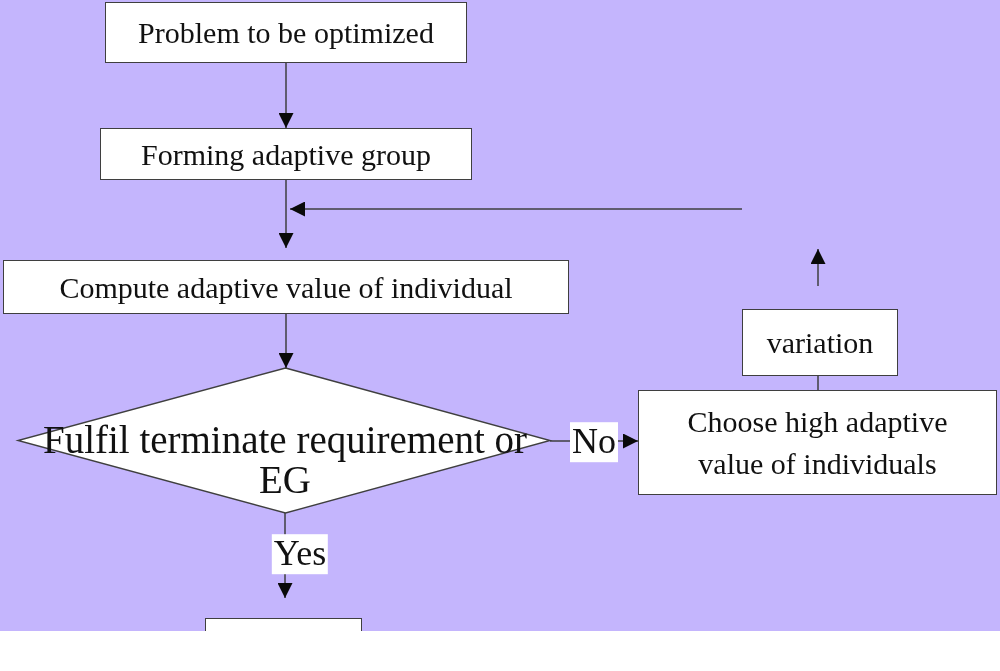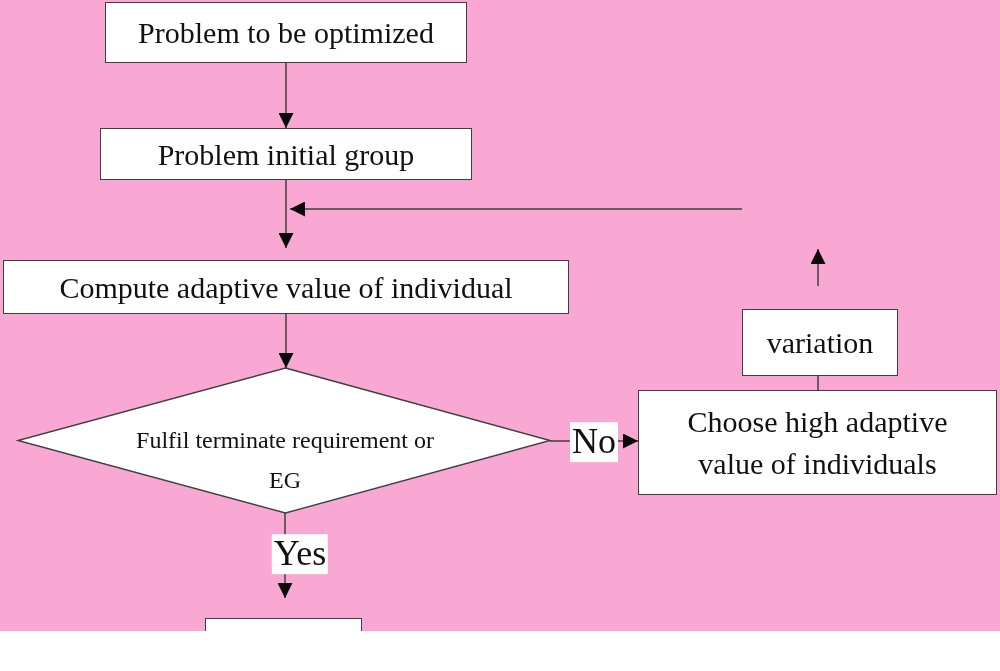--- a/index.html
+++ b/index.html
@@ -7,7 +7,7 @@
     position:relative;
     width:1000px;
     height:631px;
-    background:#f9a8d4;
+    background:#c4b5fd;
     overflow:hidden;
     font-family:"Liberation Serif","DejaVu Serif",serif;
     color:#111;

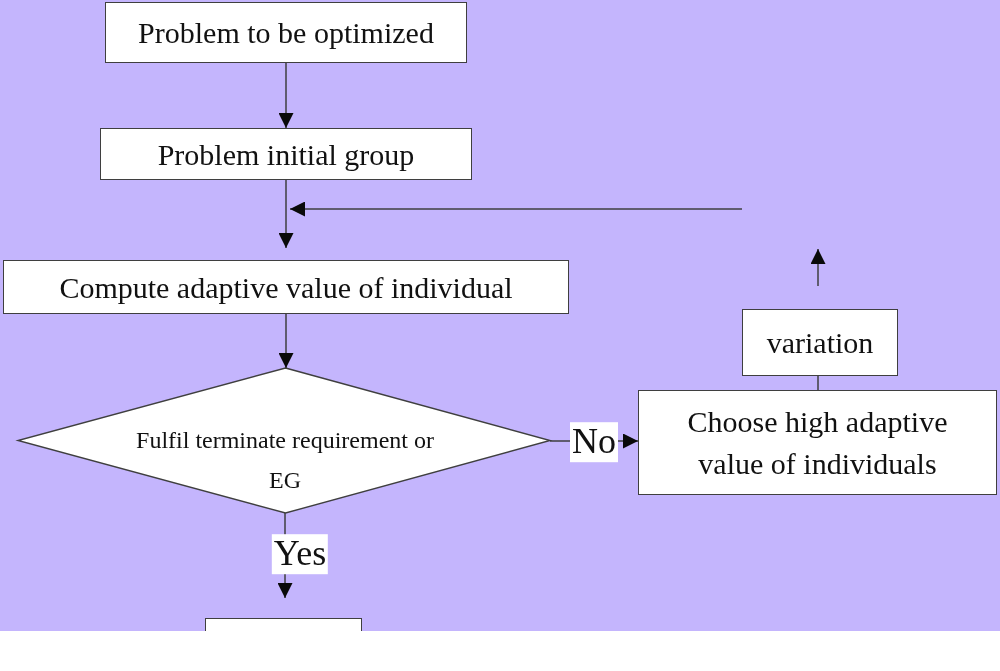--- a/index.html
+++ b/index.html
@@ -77,7 +77,7 @@
   </div>
 
   <div class="node" style="left:100px;top:128px;width:372px;height:52px;">
-    <span>Problem initial group</span>
+    <span>Forming adaptive group</span>
   </div>
 
   <div class="node" style="left:3px;top:260px;width:566px;height:54px;">

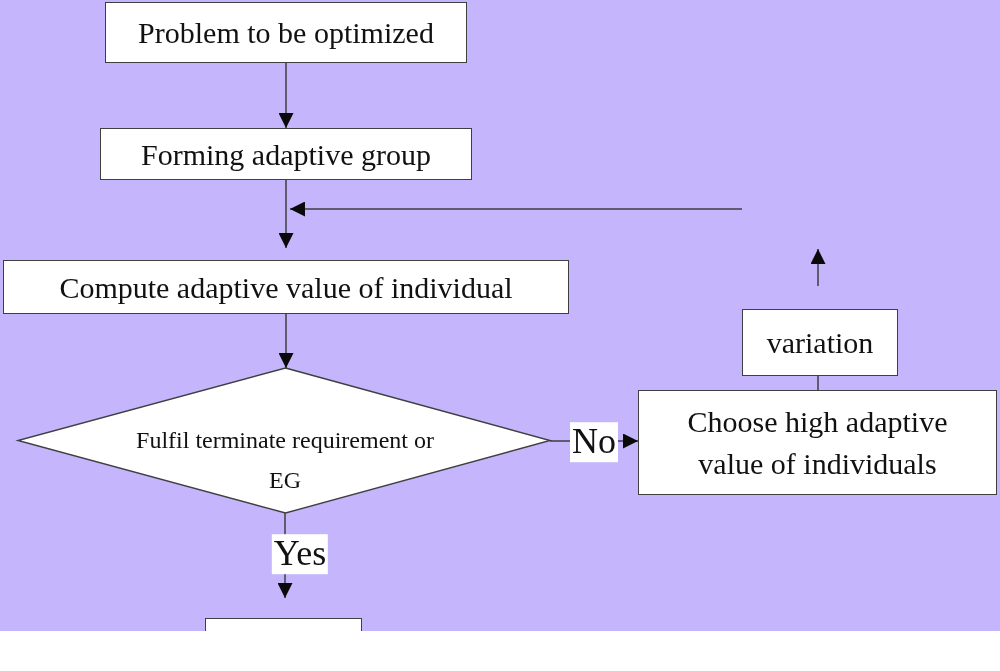--- a/index.html
+++ b/index.html
@@ -34,7 +34,7 @@
     top:420px;
     width:530px;
     text-align:center;
-    font-size:24px;
+    font-size:39px;
     line-height:40px;
     pointer-events:none;
   }

